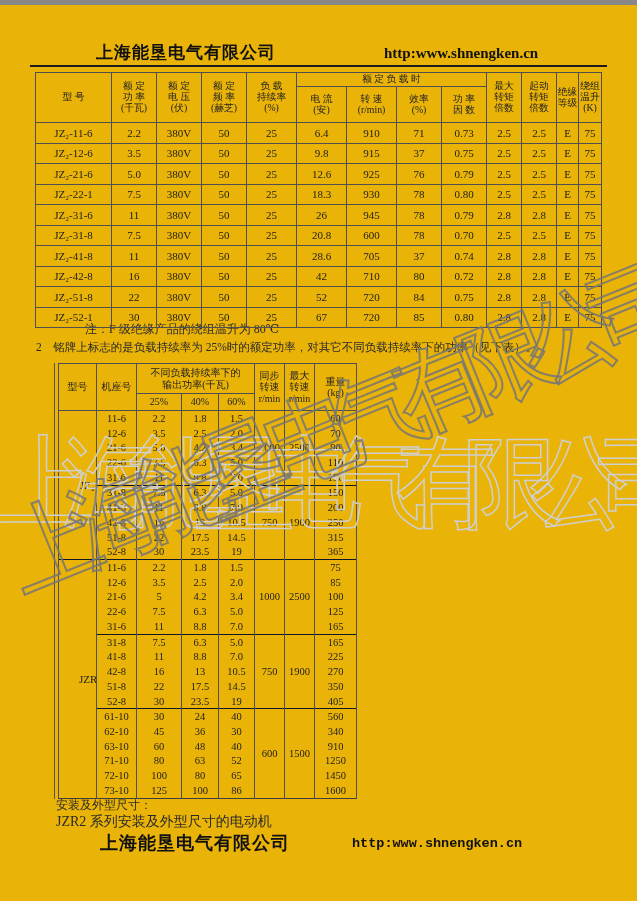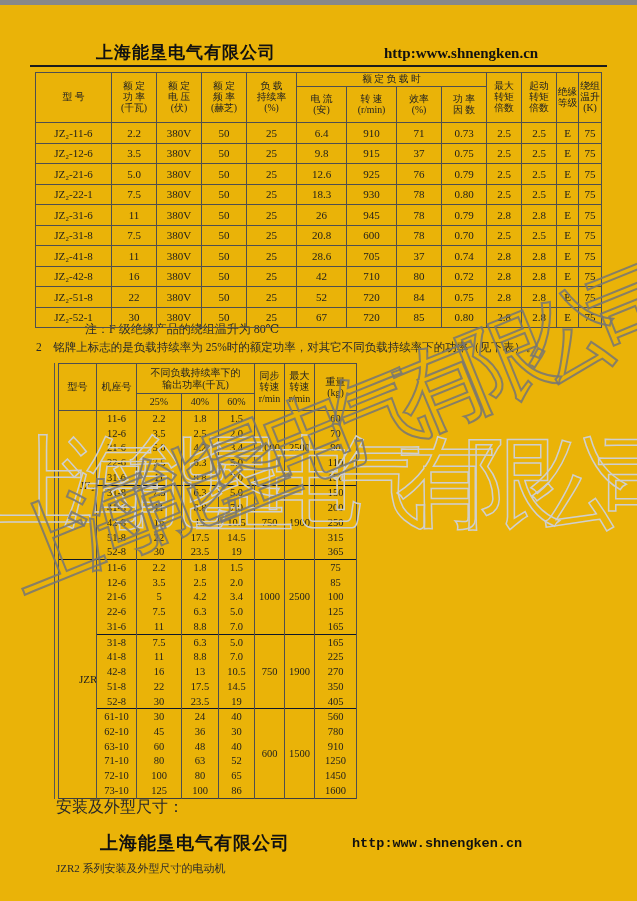--- a/index.html
+++ b/index.html
@@ -471,7 +471,7 @@
             <td>45</td>
             <td>36</td>
             <td>30</td>
-            <td>780</td>
+            <td>340</td>
           </tr>
           <tr>
             <td>63-10</td>

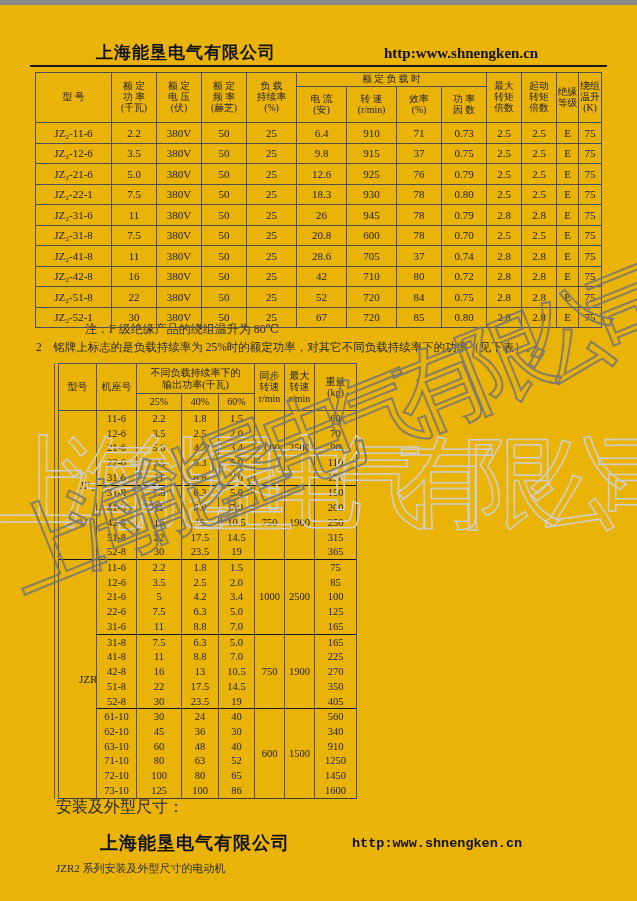--- a/index.html
+++ b/index.html
@@ -20,7 +20,7 @@
   
   .note1{position:absolute;left:85px;top:316px;font-size:12px;color:#2a2a2a;}
   .note2{position:absolute;left:36px;top:335px;font-size:11.5px;color:#2a2a2a;}
-  .outro1{position:absolute;left:56px;top:792px;font-size:16px;color:#2a2a2a;}
+  .outro1{position:absolute;left:56px;top:792px;font-size:12px;color:#2a2a2a;}
   .outro2{position:absolute;left:56px;top:856px;font-size:11px;color:#2a2a2a;}
   
   .t1{position:absolute;left:35px;top:67px;width:566px;border-collapse:collapse;table-layout:fixed;z-index:1;}

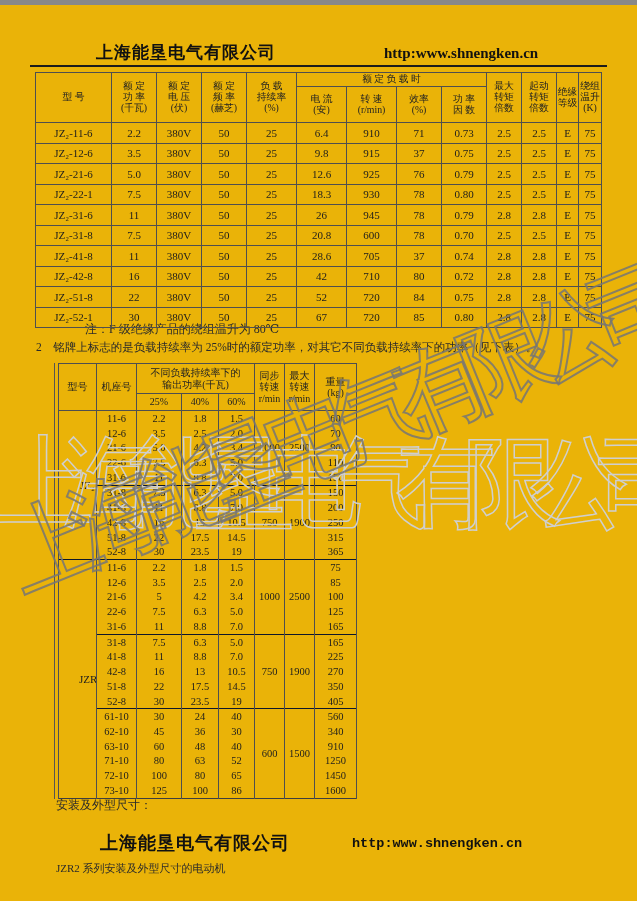--- a/index.html
+++ b/index.html
@@ -21,7 +21,7 @@
   .note1{position:absolute;left:85px;top:316px;font-size:12px;color:#2a2a2a;}
   .note2{position:absolute;left:36px;top:335px;font-size:11.5px;color:#2a2a2a;}
   .outro1{position:absolute;left:56px;top:792px;font-size:12px;color:#2a2a2a;}
-  .outro2{position:absolute;left:56px;top:856px;font-size:11px;color:#2a2a2a;}
+  .outro2{position:absolute;left:56px;top:808px;font-size:14px;color:#2a2a2a;}
   
   .t1{position:absolute;left:35px;top:67px;width:566px;border-collapse:collapse;table-layout:fixed;z-index:1;}
   .t1 th,.t1 td{border:1px solid #4f4f4f;text-align:center;vertical-align:middle;padding:0;overflow:hidden;}

